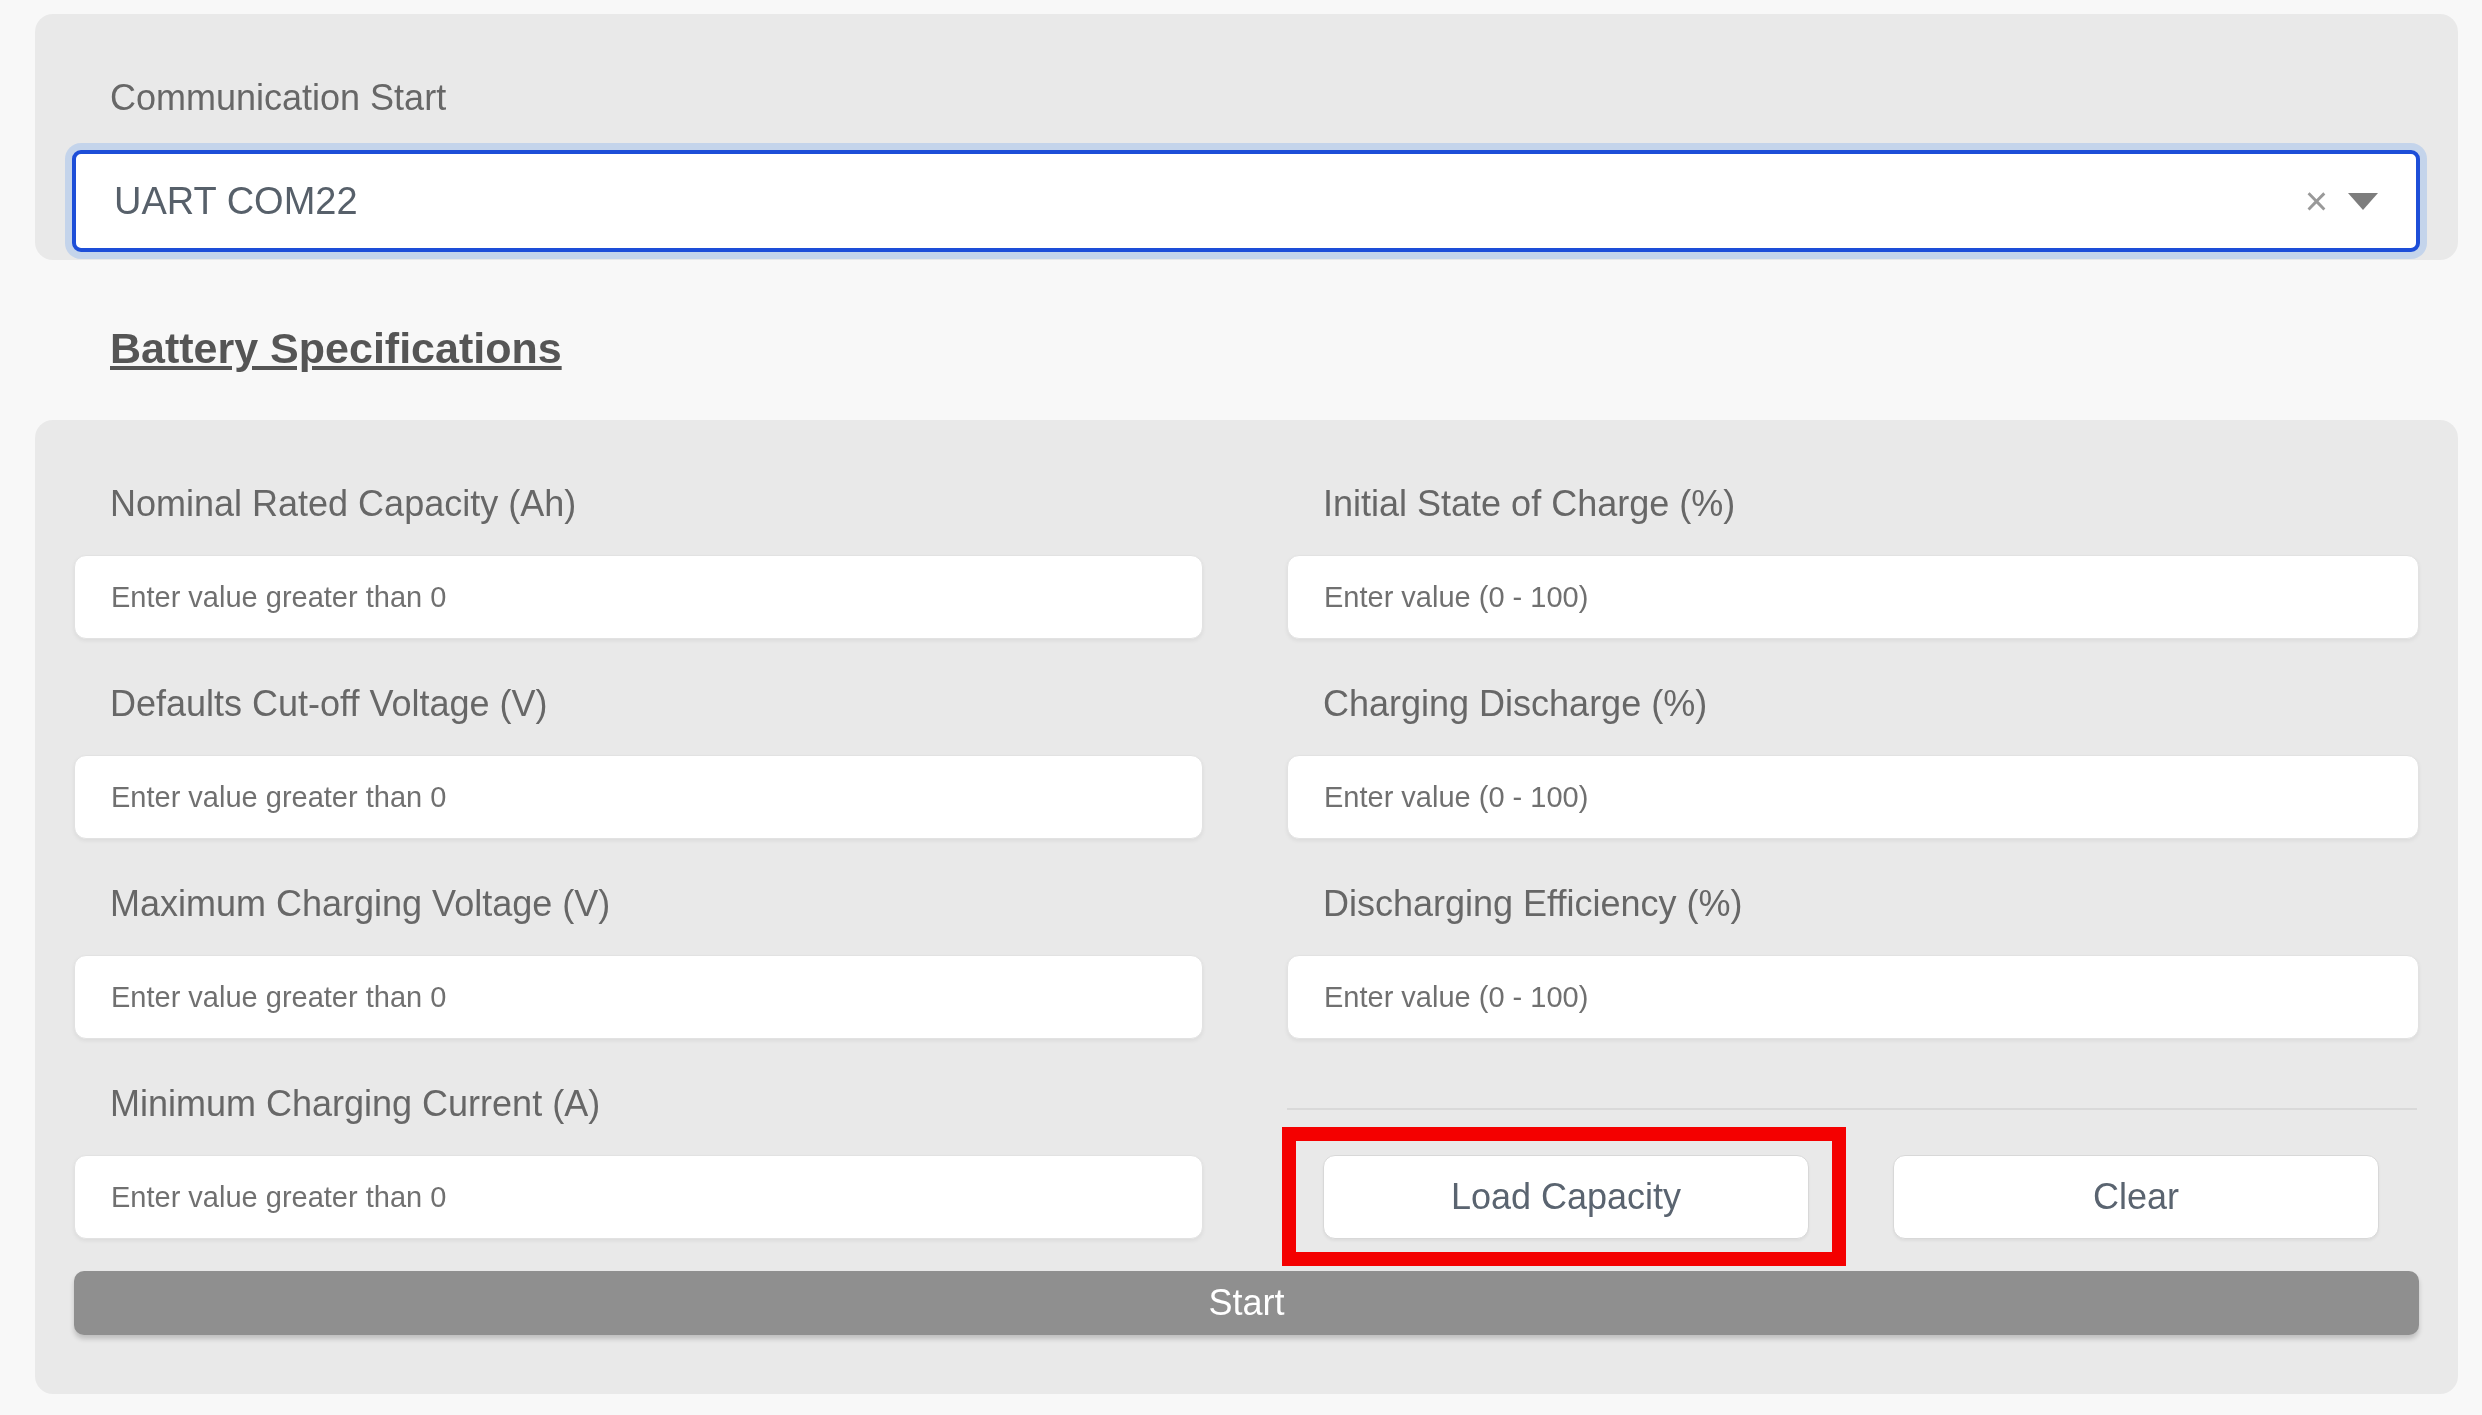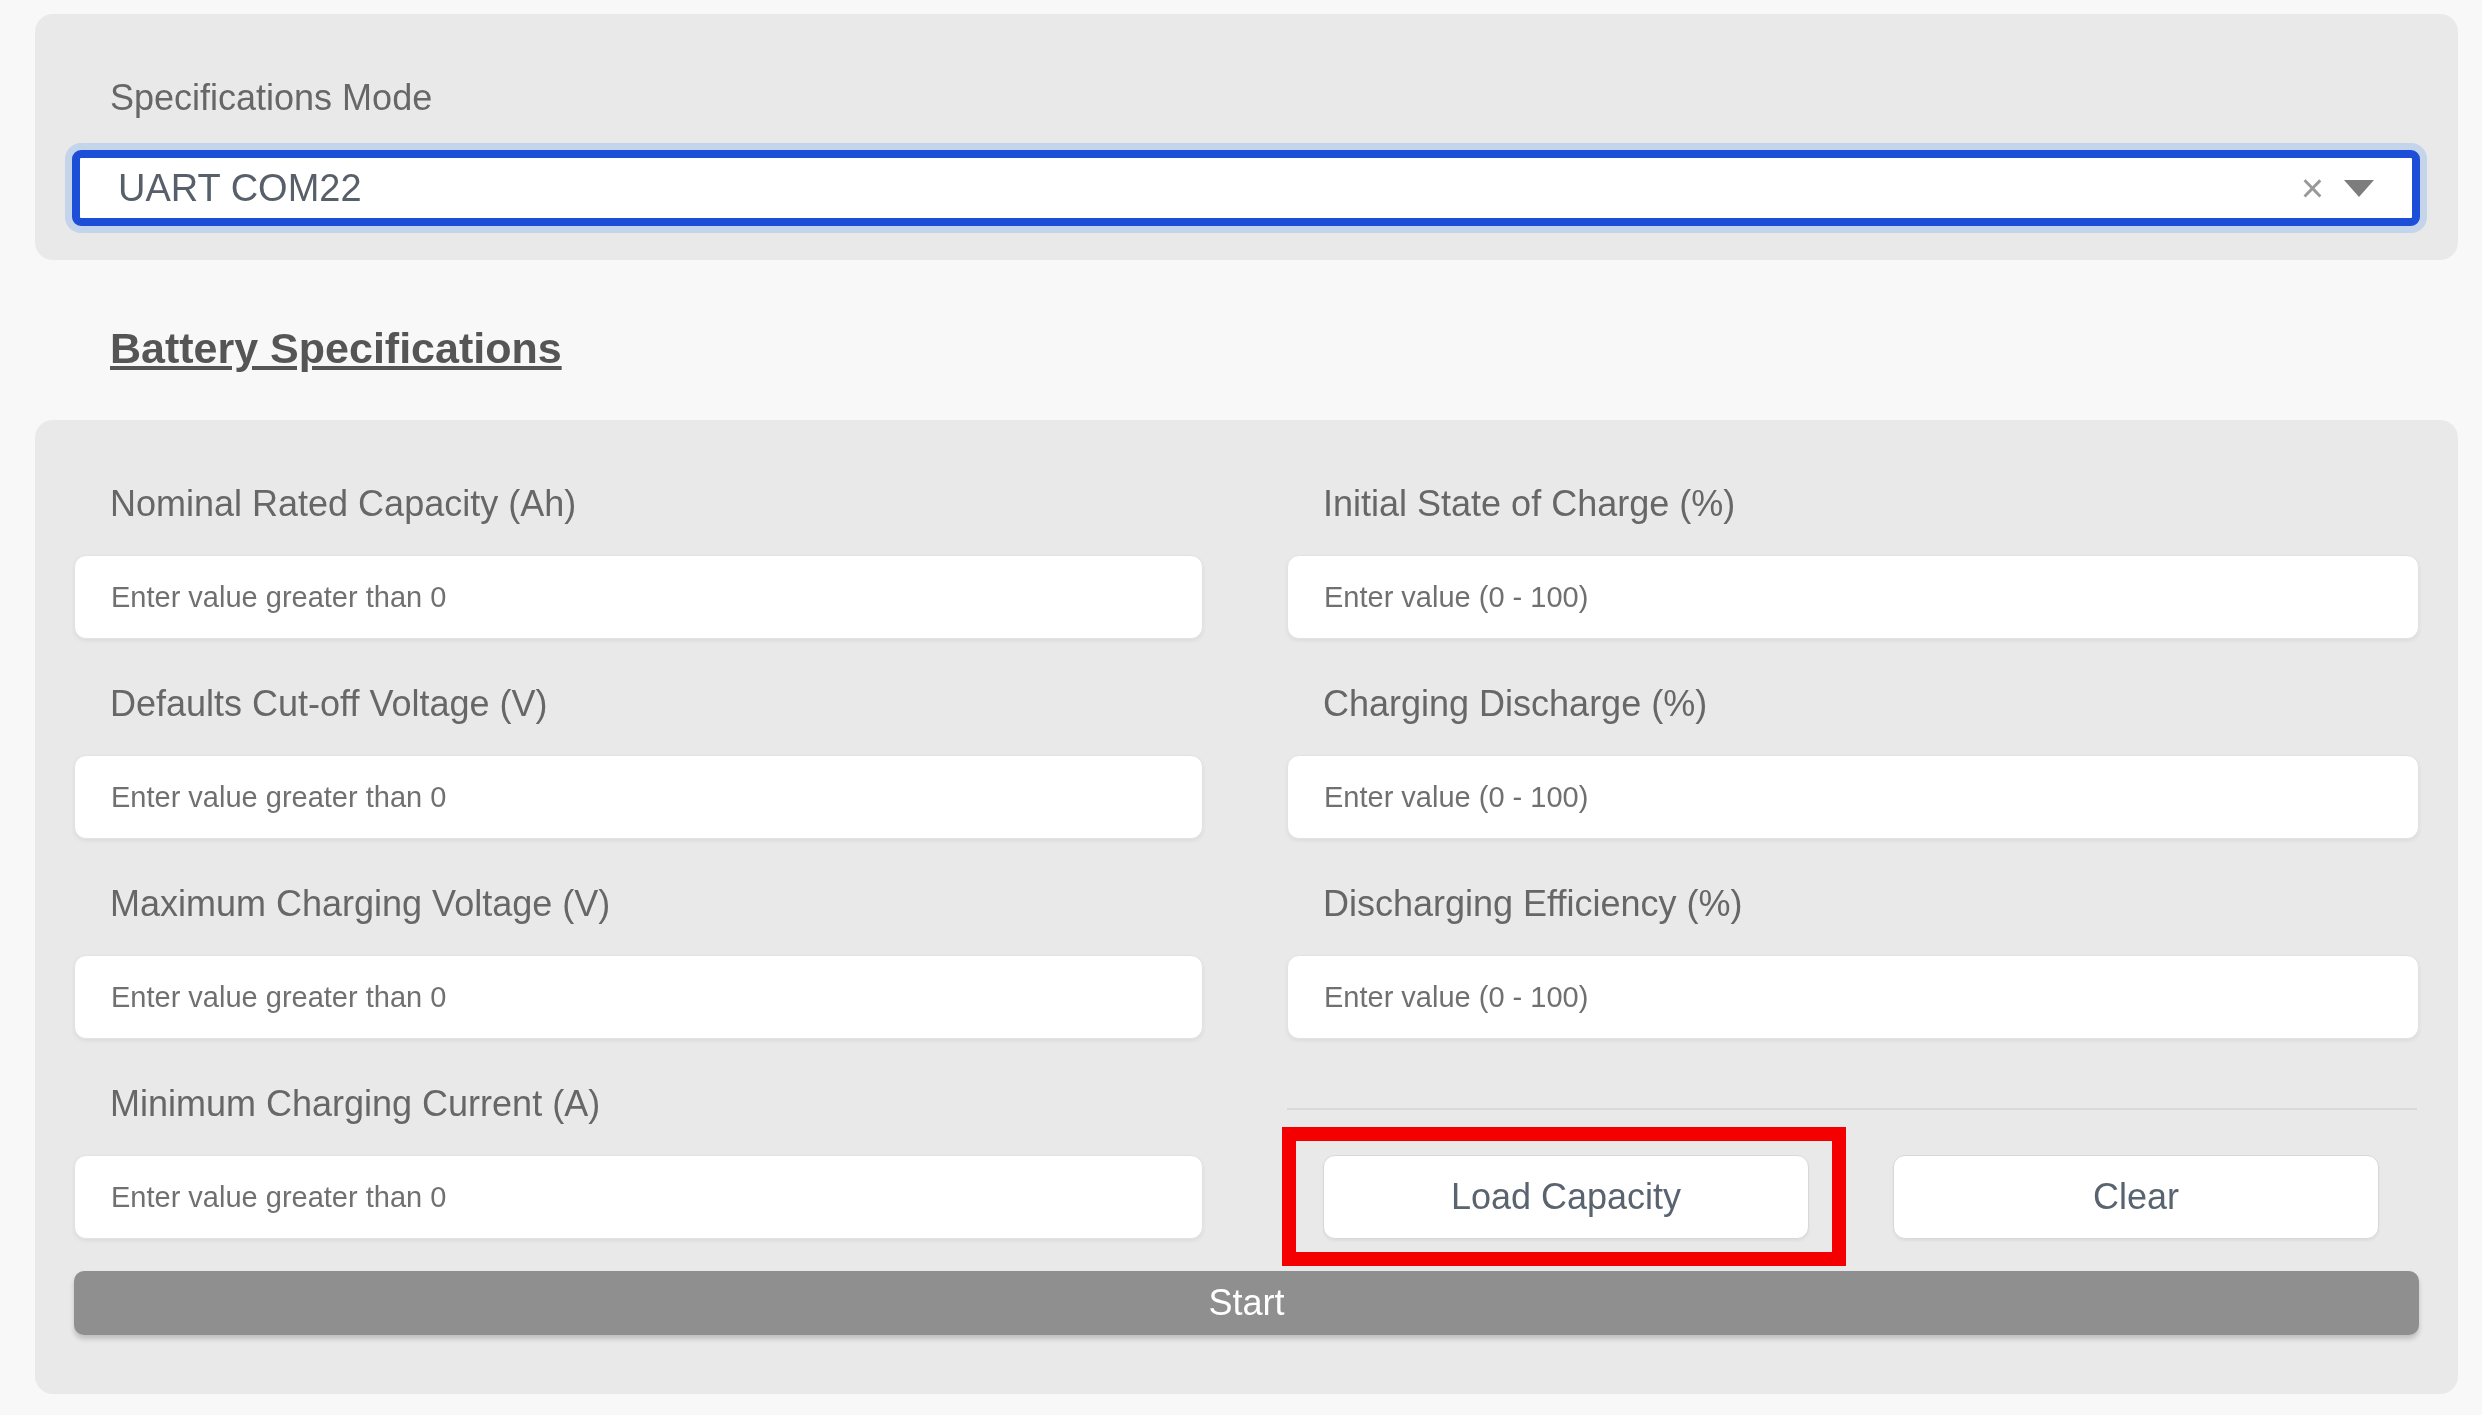--- a/index.html
+++ b/index.html
@@ -190,7 +190,7 @@
 <div class="page">
 
   <div class="card" id="card-top">
-    <div class="field-label" id="comm-label">Specifications Mode</div>
+    <div class="field-label" id="comm-label">Communication Start</div>
     <div id="select-box">
       <div class="select-value">UART COM22</div>
       <div class="select-clear">×</div>

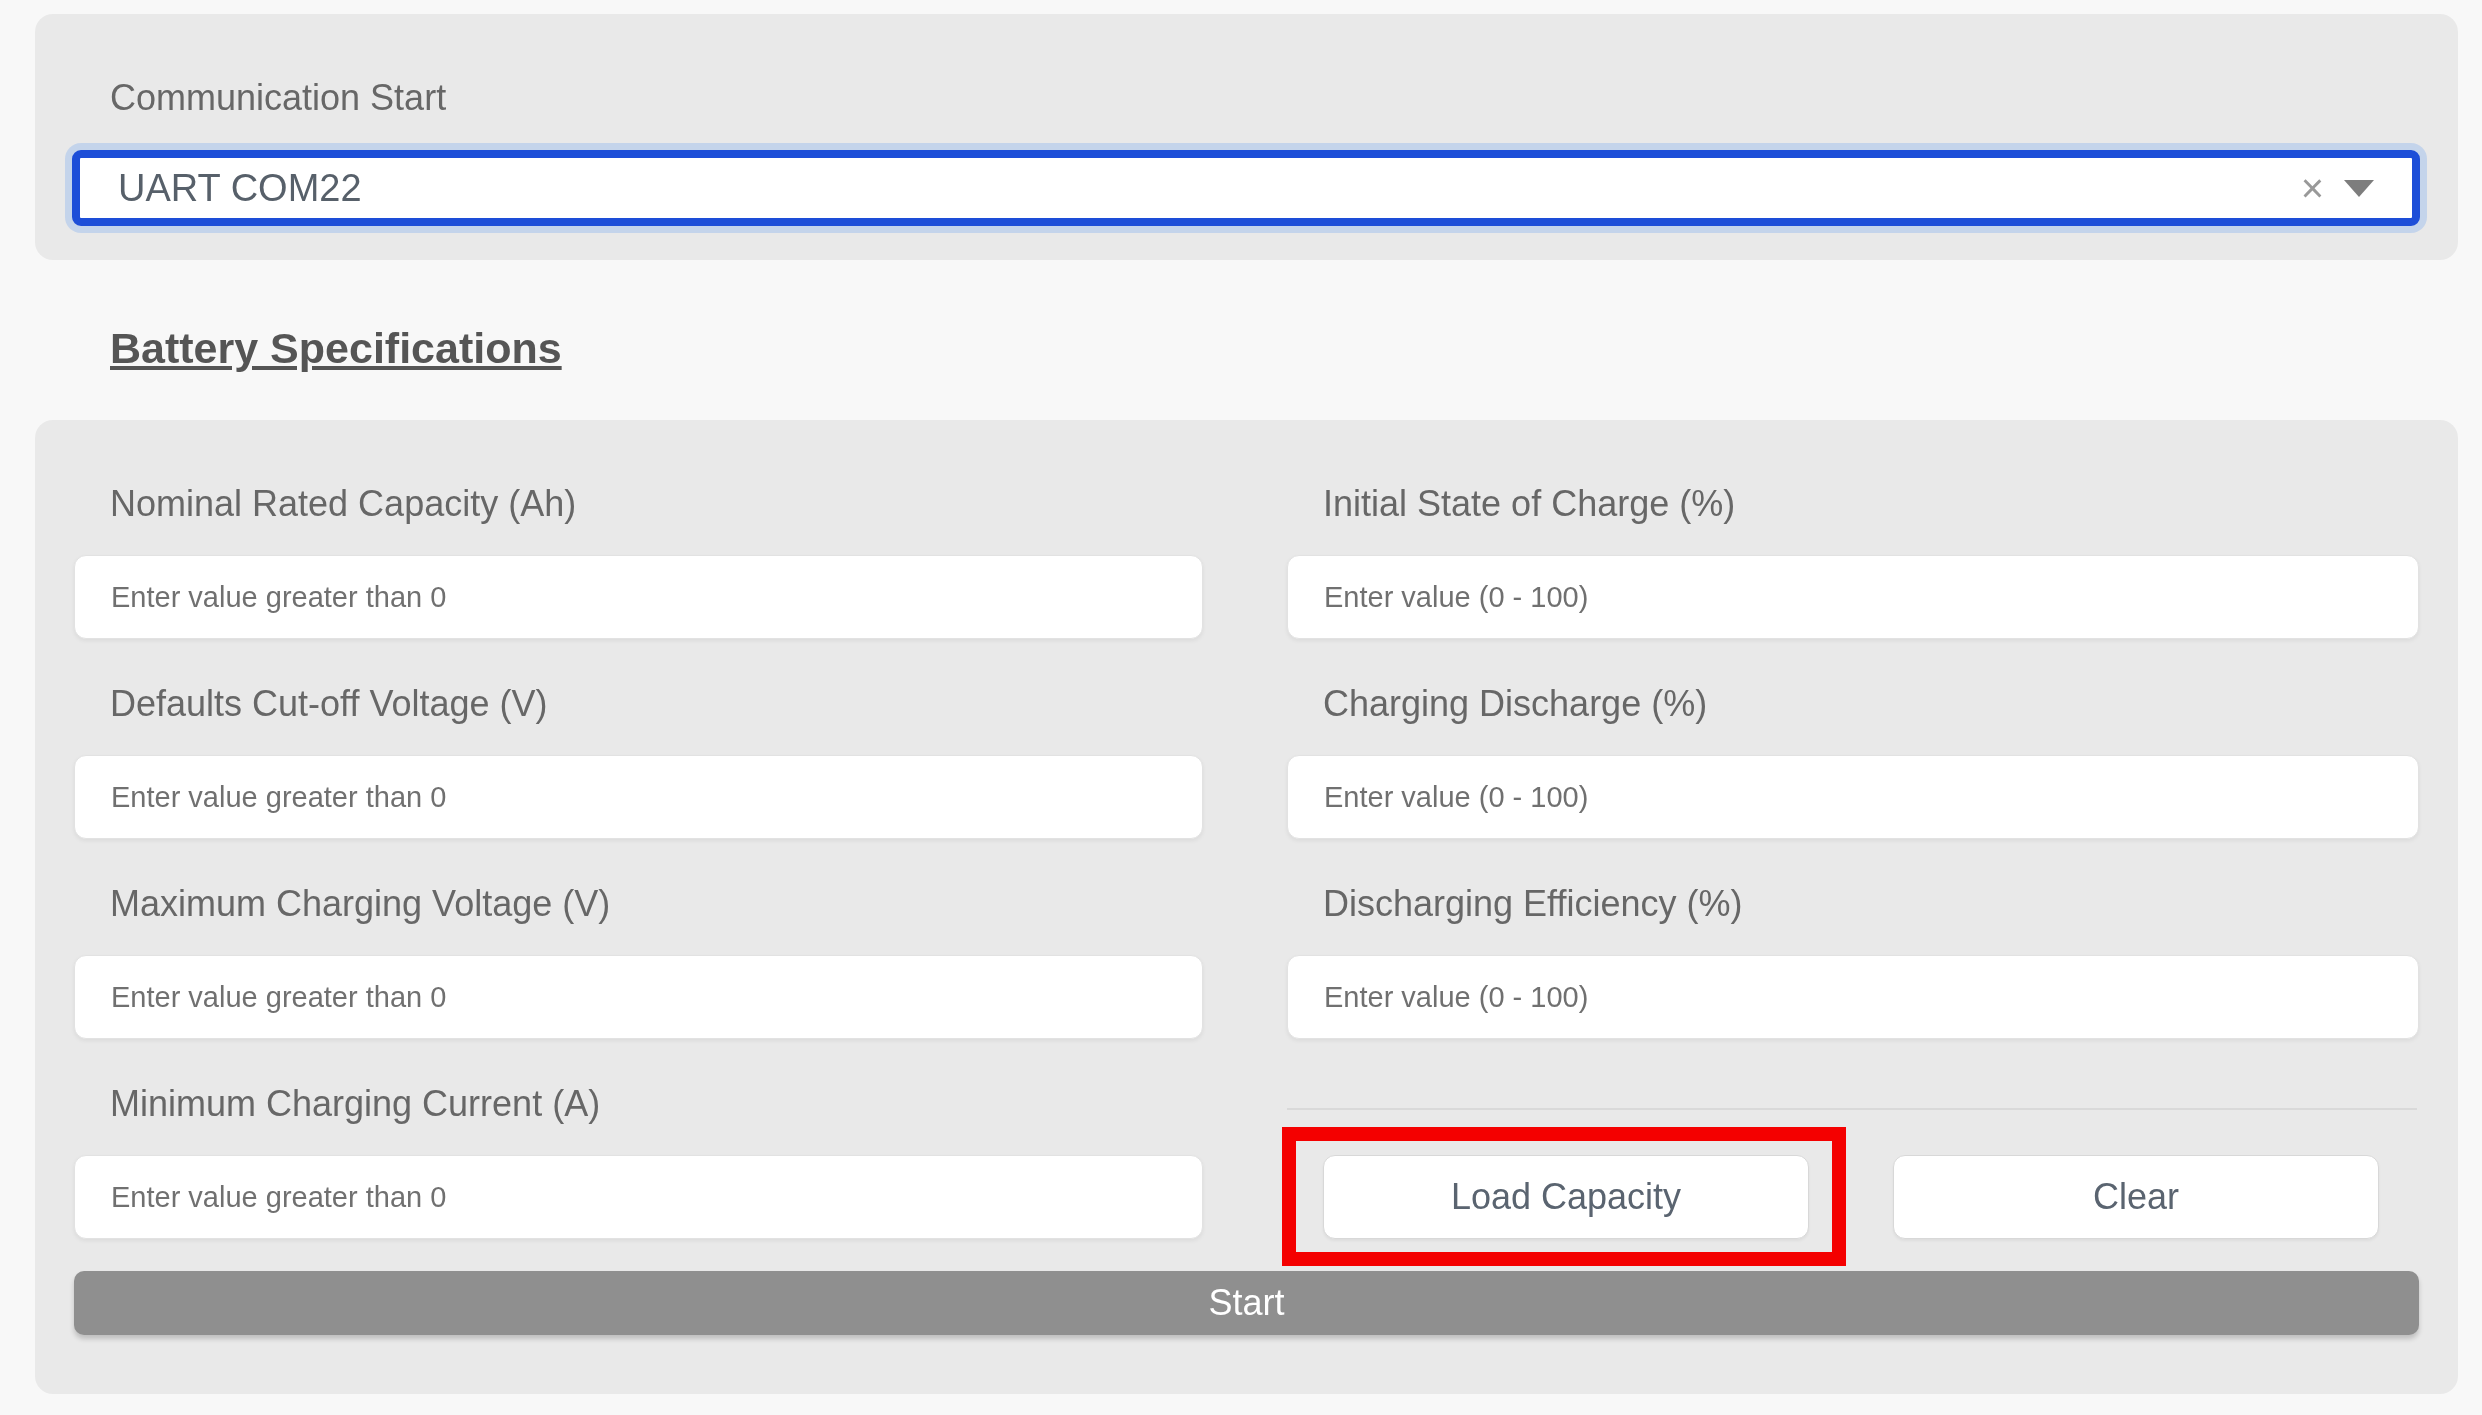--- a/index.html
+++ b/index.html
@@ -52,10 +52,10 @@
     left: 37px;
     top: 136px;
     width: 2348px;
-    height: 76px;
+    height: 102px;
     box-sizing: border-box;
     background: #ffffff;
-    border: 8px solid #1d4ed8;
+    border: 4px solid #1d4ed8;
     border-radius: 9px;
     box-shadow: 0 0 0 7px rgba(88, 150, 245, 0.25);
     display: flex;

